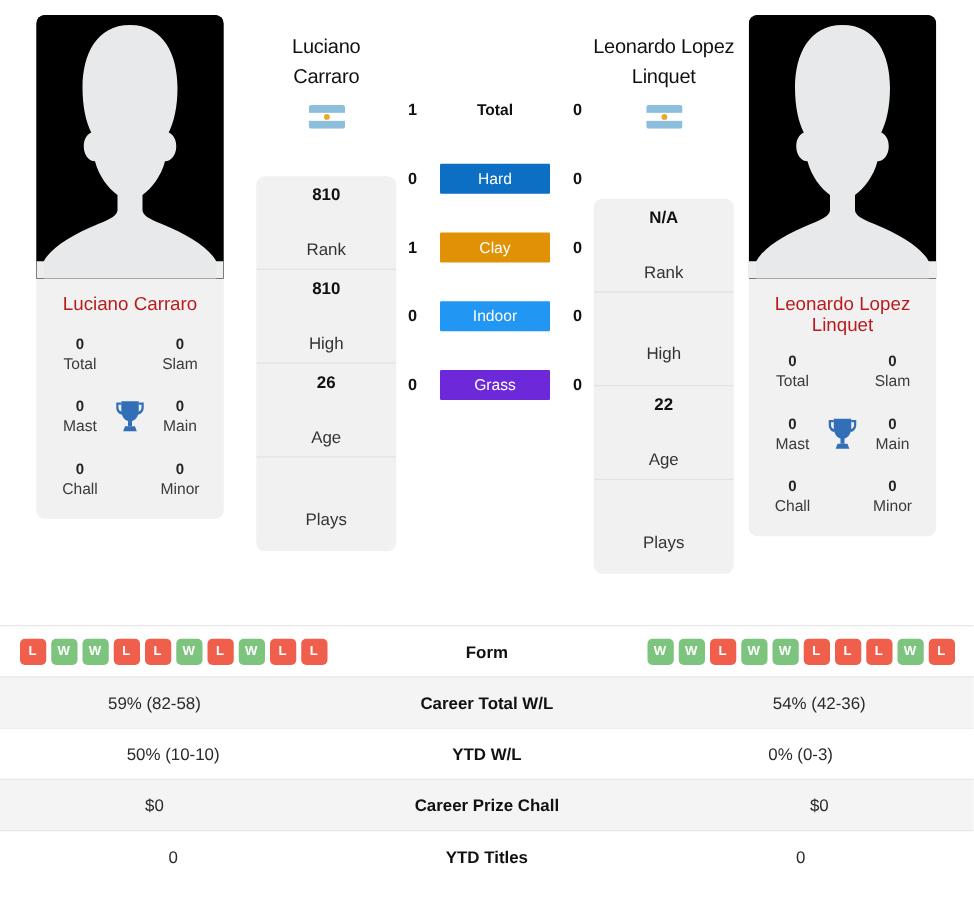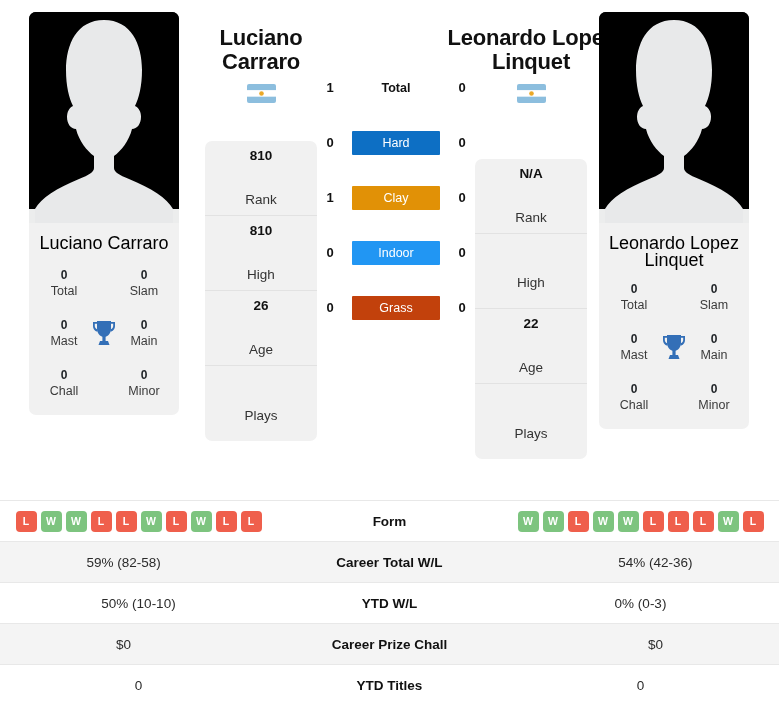--- a/index.html
+++ b/index.html
@@ -77,7 +77,7 @@
   .info-col.right { margin-left: 0; }
 
   .pname {
-    font-size: 22px; font-weight: bold; color: #111; text-align: center;
+    font-size: 16px; font-weight: normal; color: #111; text-align: center;
     line-height: 24px; letter-spacing: -0.2px;
   }
   .flag {

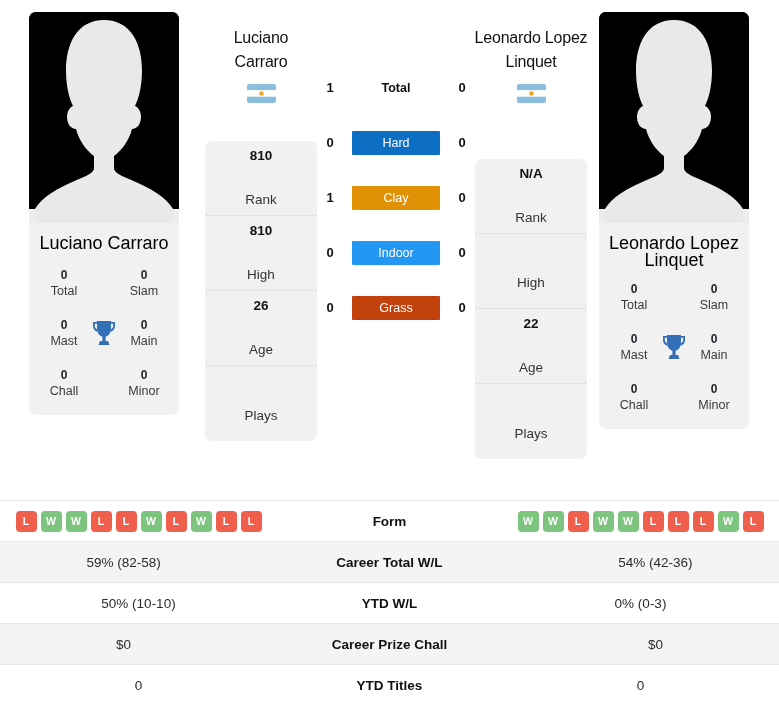--- a/index.html
+++ b/index.html
@@ -44,9 +44,9 @@
   .player-card-name {
     width: 100%;
     text-align: center;
-    font-size: 18px;
+    font-size: 15px;
     line-height: 17px;
-    color: #000000;
+    color: #b91c1c;
     padding: 12px 6px 10px 6px;
     min-height: 42px;
   }

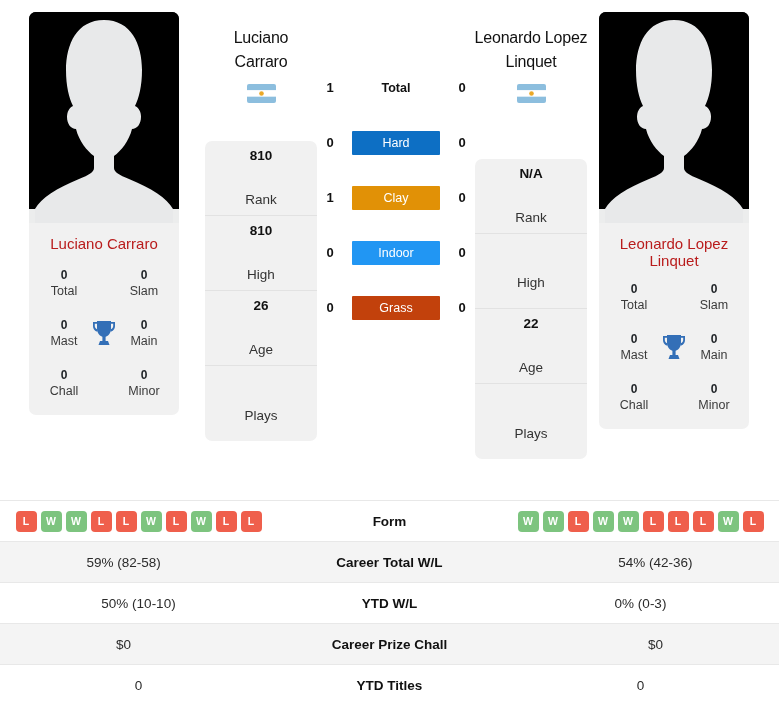--- a/index.html
+++ b/index.html
@@ -263,7 +263,7 @@
       </div>
       <div class="surf-row">
         <span class="surf-score">0</span>
-        <span class="surf-bar" style="background:#c2410c">Grass</span>
+        <span class="surf-bar" style="background:#6d28d9">Grass</span>
         <span class="surf-score">0</span>
       </div>
     </div>

